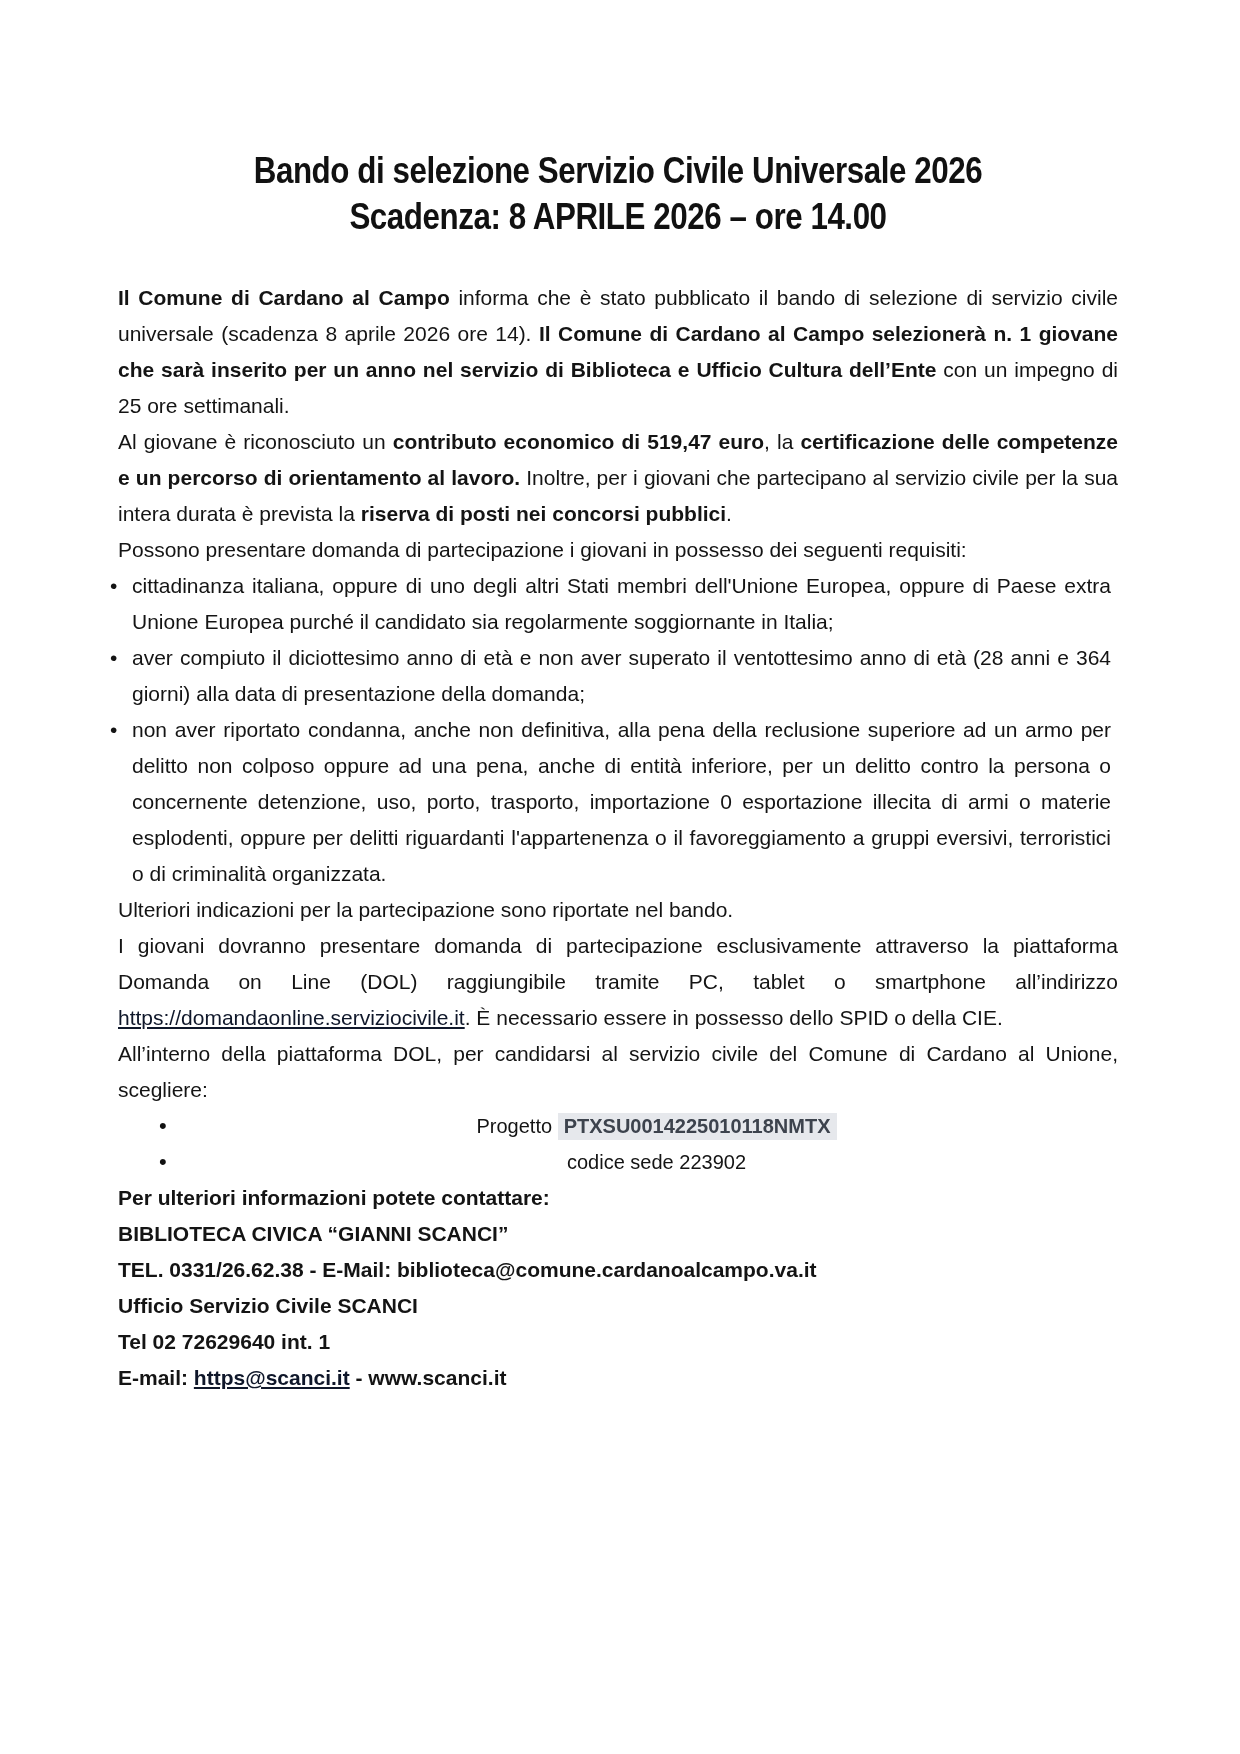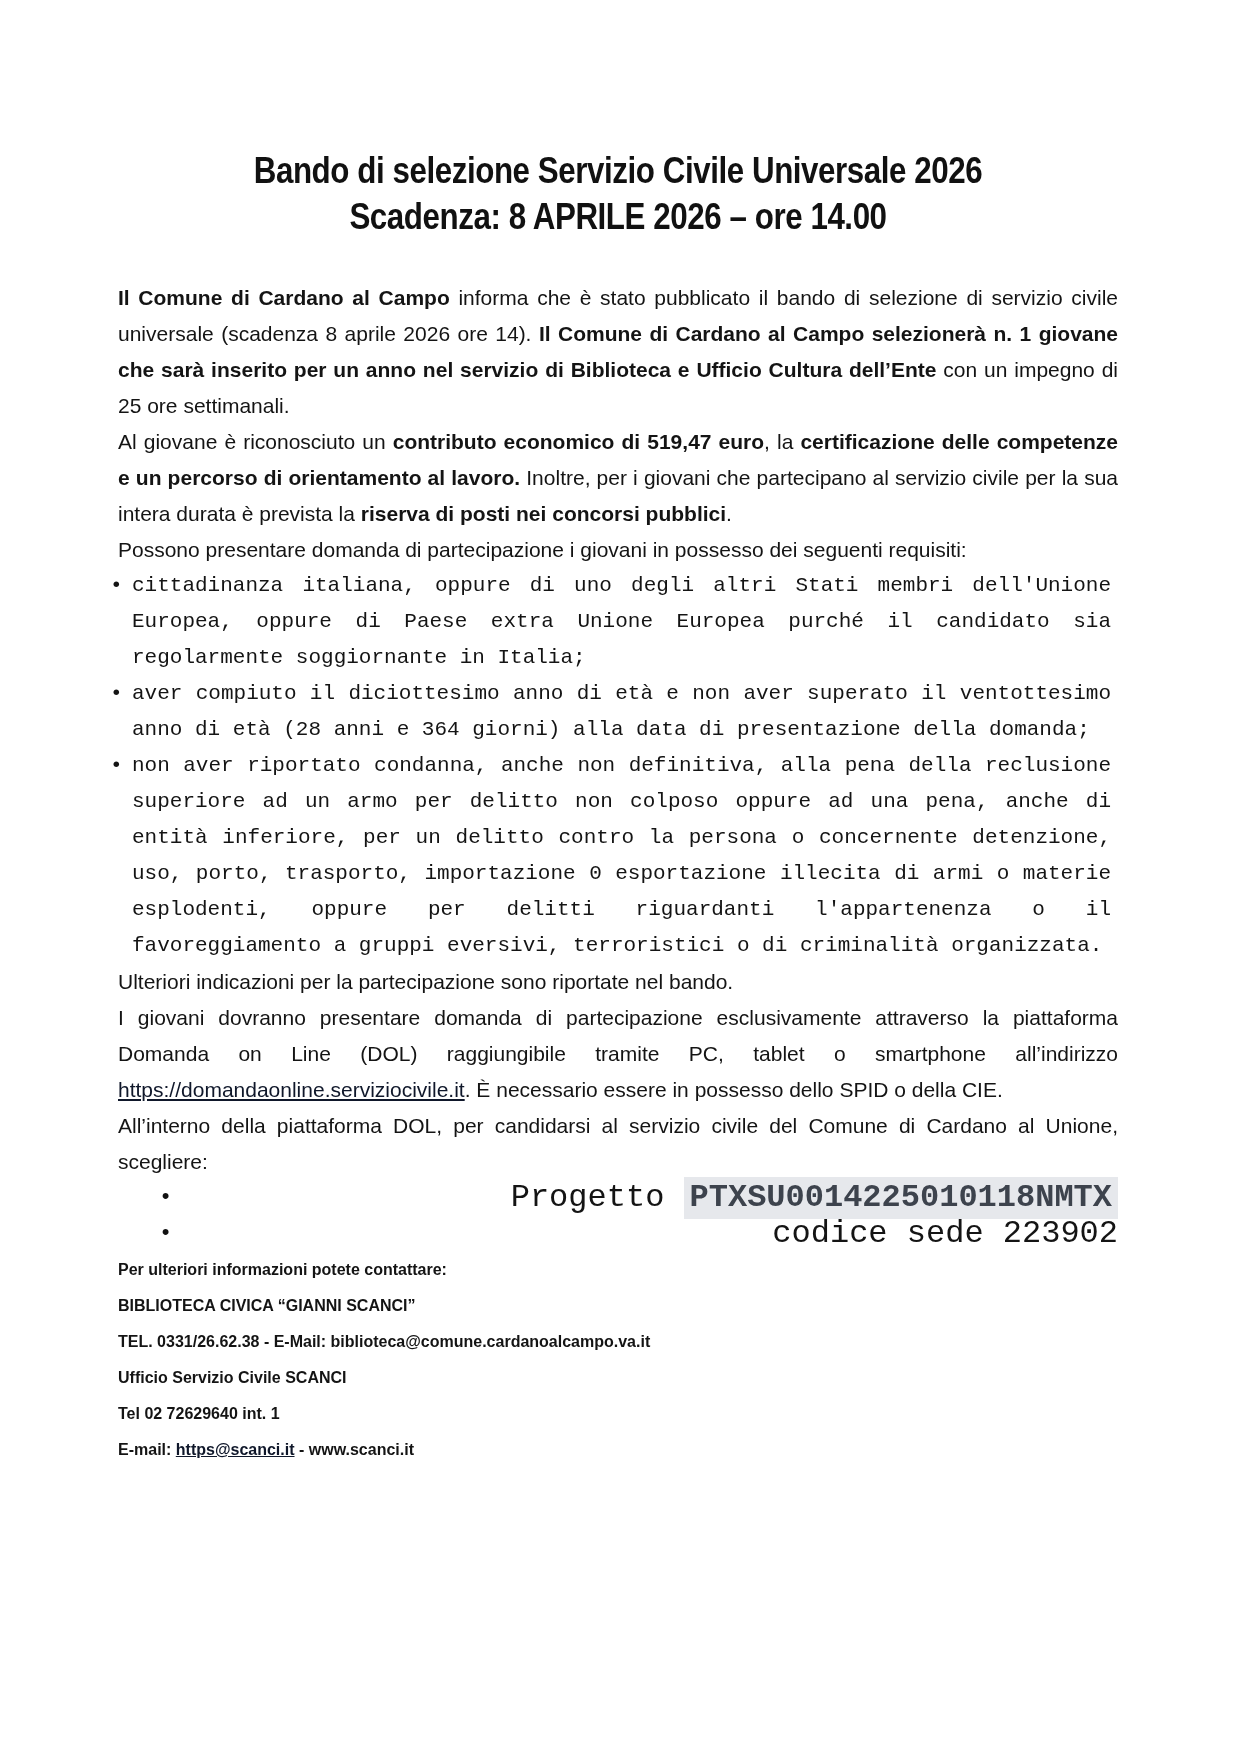--- a/index.html
+++ b/index.html
@@ -61,7 +61,6 @@
     font-size: 21px;
     line-height: 36px;
     text-align: justify;
-    font-family: Liberation Mono, monospace;
   }
   ul.req-list > li::before {
     content: "•";

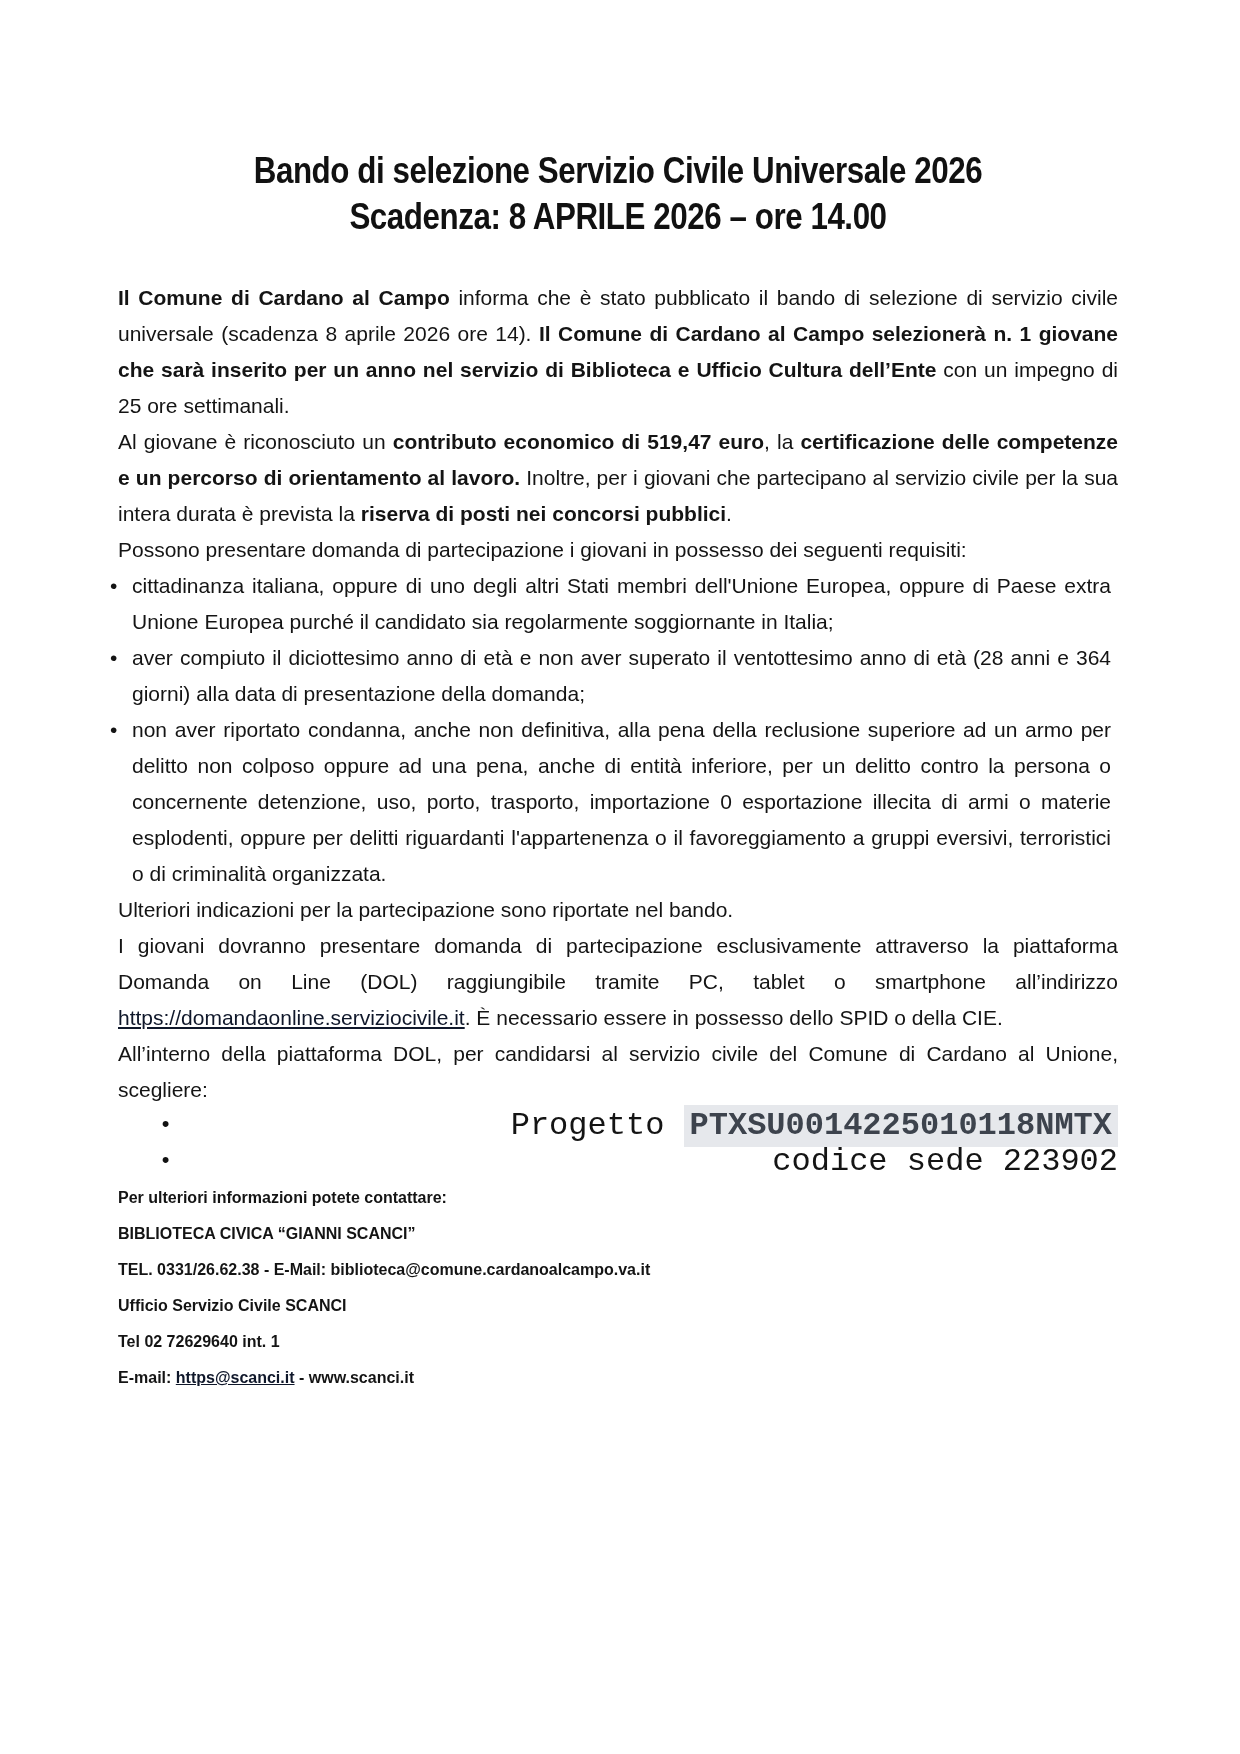--- a/index.html
+++ b/index.html
@@ -80,10 +80,10 @@
   ul.serif-list > li {
     position: relative;
     margin-left: 77px;
-    font-family: Liberation Mono, monospace;
-    font-size: 32px;
+    font-family: Liberation Sans, sans-serif;
+    font-size: 20px;
     line-height: 36px;
-    text-align: right;
+    text-align: center;
   }
   ul.serif-list > li::before {
     content: "•";

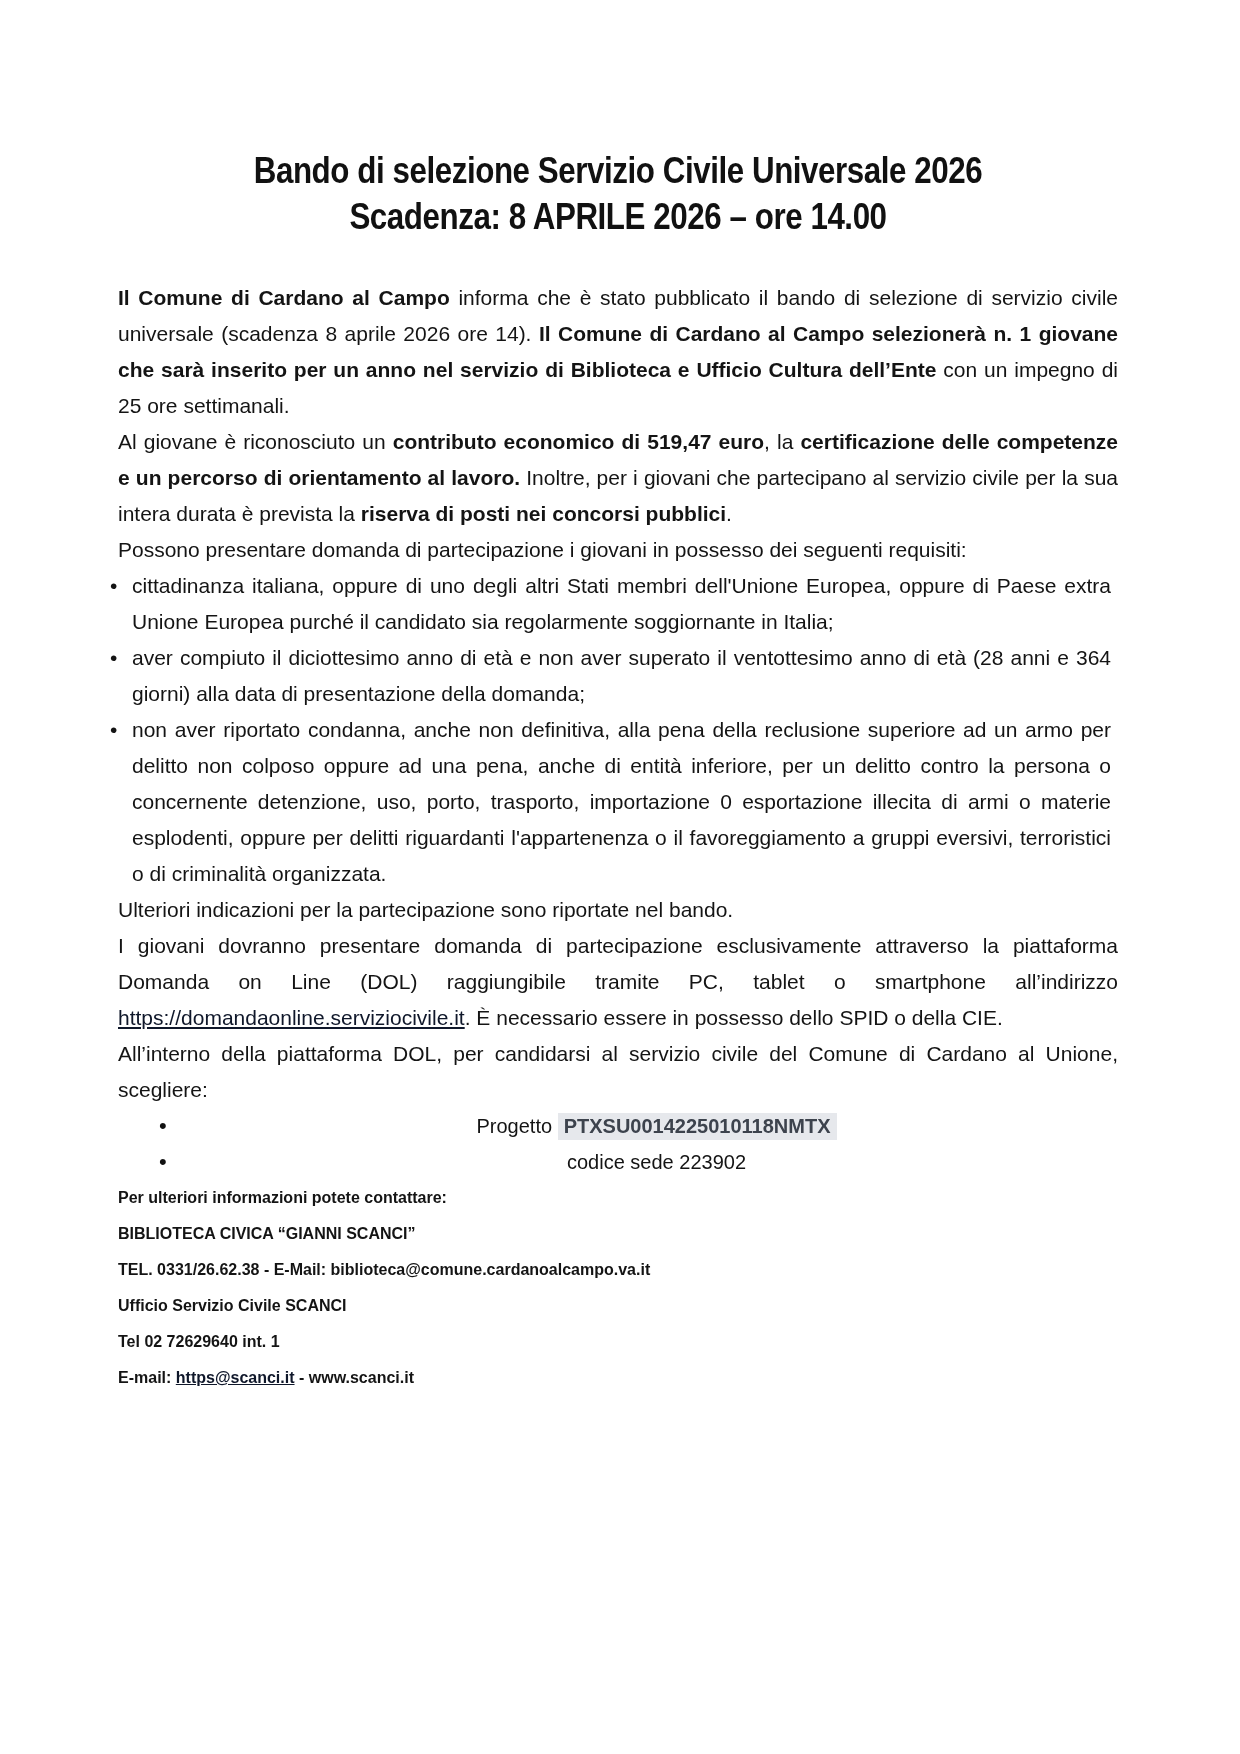--- a/index.html
+++ b/index.html
@@ -102,7 +102,7 @@
   
   p.contact {
     margin: 0;
-    font-size: 16px;
+    font-size: 21px;
     line-height: 36px;
     font-weight: bold;
     text-align: left;

